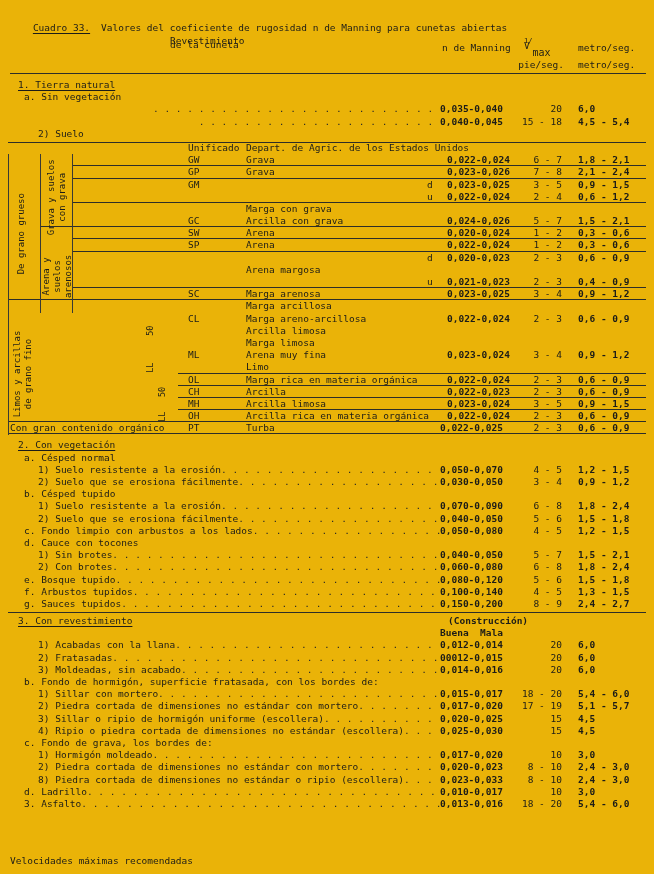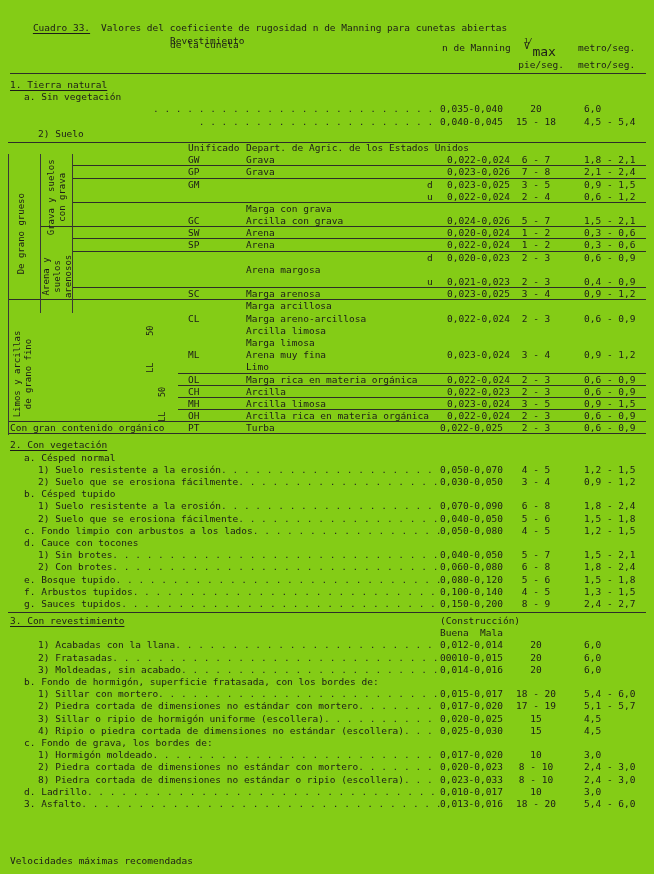--- a/index.html
+++ b/index.html
@@ -5,7 +5,7 @@
   * { margin:0; padding:0; box-sizing:border-box; }
   html,body { width:654px; height:874px; }
   body { background:#e9e9e5; font-family:"DejaVu Sans Mono","Liberation Mono",monospace; }
-  .page { position:relative; width:654px; height:874px; background:#84cc16; color:#1c1c18;
+  .page { position:relative; width:654px; height:874px; background:#eab308; color:#1c1c18;
           font-size:9.5px; padding:8px 8px 0 10px; overflow:hidden; }
 
   .u { text-decoration:underline; text-underline-offset:2px; }

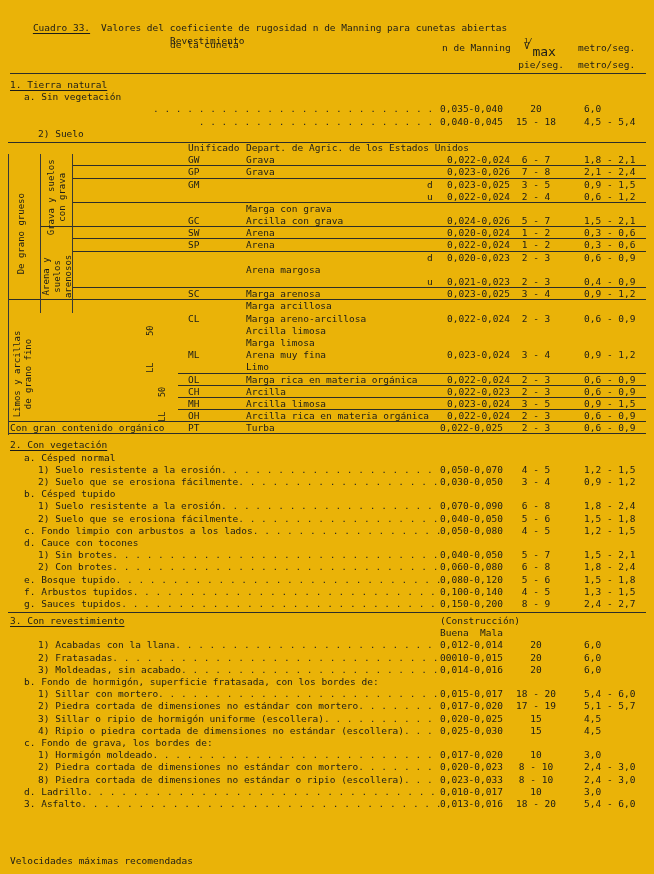--- a/index.html
+++ b/index.html
@@ -21,7 +21,7 @@
   .ch-n  { left:432px; top:21px; }
   .ch-v  { left:514px; top:19px; }
   .ch-v sup { font-size:7px; position:relative; top:-3px; }
-  .ch-v sub { font-size:13px; position:relative; top:3px; }
+  .ch-v sub { font-size:10px; position:relative; top:3px; }
   .ch-m  { left:568px; top:21px; }
   .ch-uv { left:470px; top:38px; width:84px; text-align:right; }
   .ch-um { left:568px; top:38px; }

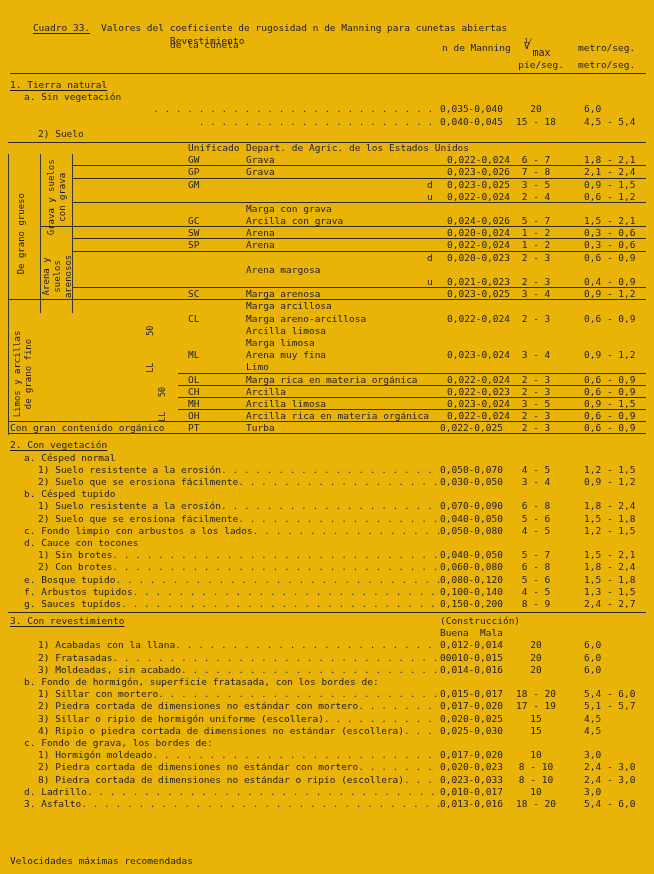--- a/index.html
+++ b/index.html
@@ -36,7 +36,7 @@
   .vcol { flex:0 0 52px; flex-shrink:0; text-align:center; }
   .mcol { flex:0 0 84px; flex-shrink:0; padding-left:22px; }
 
-  .sect-head { margin-top:5px; }
+  .sect-head { margin-top:5px;margin-left:8px; }
   .hd { white-space:pre; text-decoration:underline; text-underline-offset:2px; }
   .note { white-space:pre; }
 

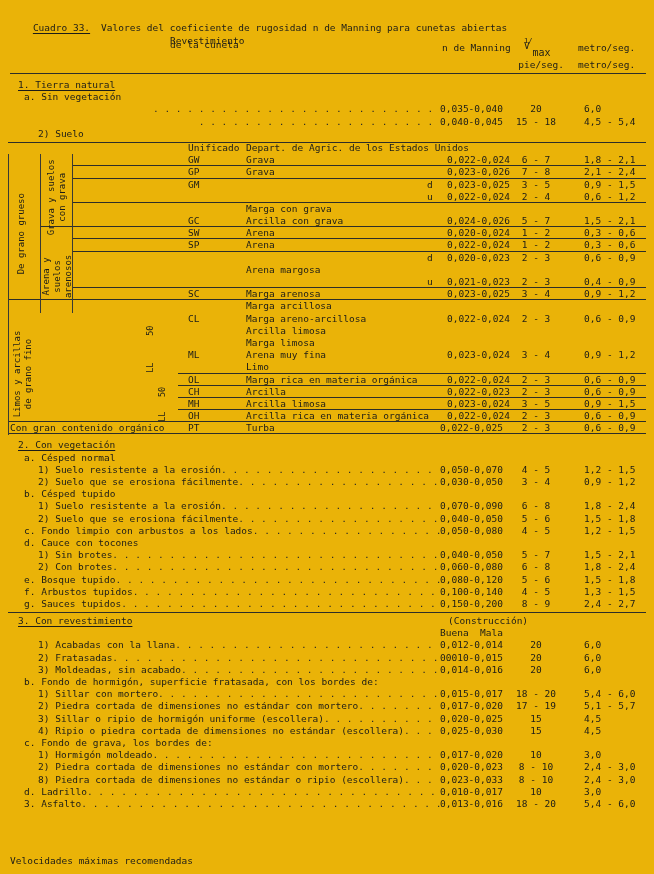--- a/index.html
+++ b/index.html
@@ -32,7 +32,7 @@
   .txt  { white-space:pre; } .ind1 { padding-left:14px; } .ind2 { padding-left:28px; } .ind3 { padding-left:40px;margin-top:16px; }
   .dots { flex:1 1 auto; min-width:0; overflow:hidden; white-space:nowrap; color:#2b2b27; }
   .dots::after { content:" . . . . . . . . . . . . . . . . . . . . . . . . . . . . . . . . . . . . . . . . . . . . . . . . . . . . . . . . . . . ."; }
-  .ncol { flex:0 0 70px; flex-shrink:0; }
+  .ncol { flex:0 0 70px; flex-shrink:0;font-weight:bold; }
   .vcol { flex:0 0 52px; flex-shrink:0; text-align:center; }
   .mcol { flex:0 0 84px; flex-shrink:0; padding-left:22px; }
 

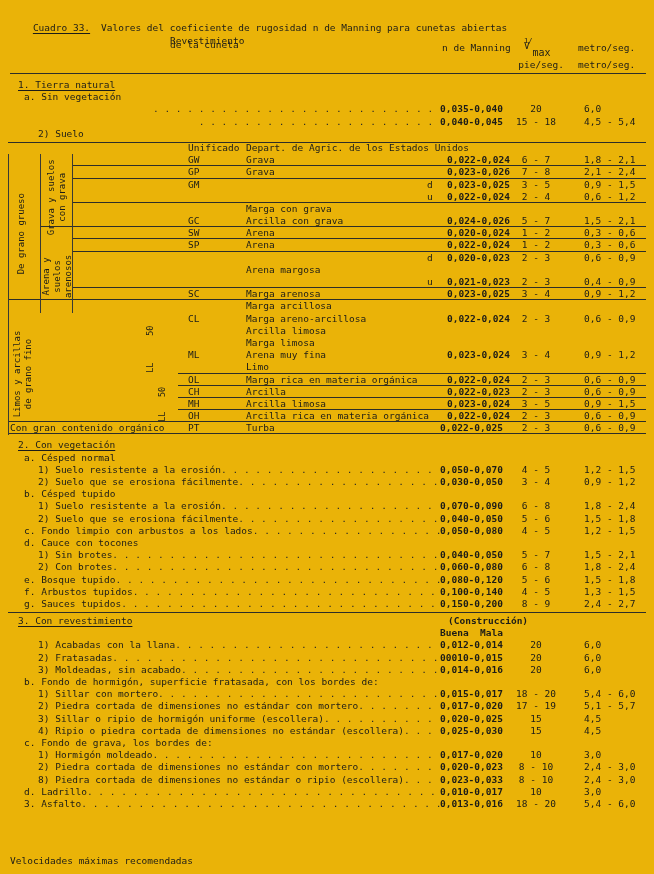--- a/index.html
+++ b/index.html
@@ -33,7 +33,7 @@
   .dots { flex:1 1 auto; min-width:0; overflow:hidden; white-space:nowrap; color:#2b2b27; }
   .dots::after { content:" . . . . . . . . . . . . . . . . . . . . . . . . . . . . . . . . . . . . . . . . . . . . . . . . . . . . . . . . . . . ."; }
   .ncol { flex:0 0 70px; flex-shrink:0;font-weight:bold; }
-  .vcol { flex:0 0 52px; flex-shrink:0; text-align:center; }
+  .vcol { flex:0 0 52px; flex-shrink:0; text-align:right; }
   .mcol { flex:0 0 84px; flex-shrink:0; padding-left:22px; }
 
   .sect-head { margin-top:5px;margin-left:8px; }

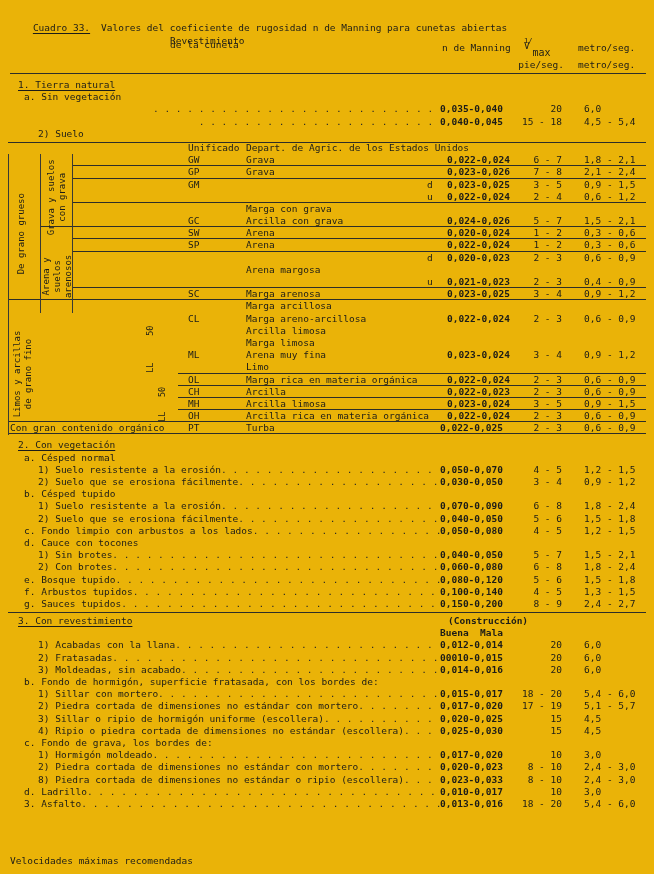--- a/index.html
+++ b/index.html
@@ -34,7 +34,7 @@
   .dots::after { content:" . . . . . . . . . . . . . . . . . . . . . . . . . . . . . . . . . . . . . . . . . . . . . . . . . . . . . . . . . . . ."; }
   .ncol { flex:0 0 70px; flex-shrink:0;font-weight:bold; }
   .vcol { flex:0 0 52px; flex-shrink:0; text-align:right; }
-  .mcol { flex:0 0 84px; flex-shrink:0; padding-left:22px; }
+  .mcol { flex:0 0 84px; flex-shrink:0; padding-left:16px;font-weight:bold; }
 
   .sect-head { margin-top:5px;margin-left:8px; }
   .hd { white-space:pre; text-decoration:underline; text-underline-offset:2px; }

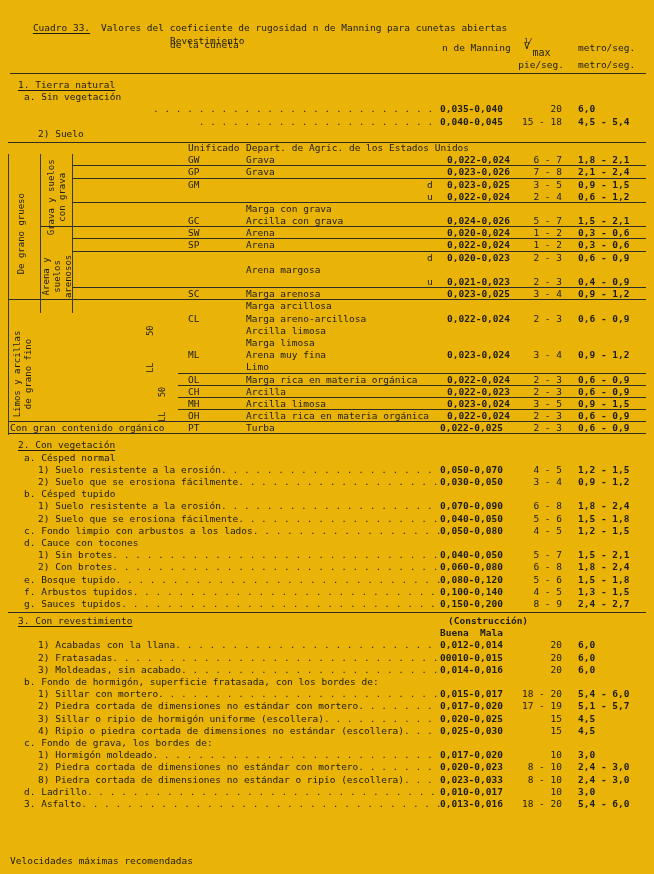--- a/index.html
+++ b/index.html
@@ -195,7 +195,7 @@
     </div>
     <div id="sect3-rows">
         <div class="line"><span class="desc"><span class="txt ind2">1) Acabadas con la llana</span><span class="dots"></span></span><span class="ncol">0,012-0,014</span><span class="vcol">20</span><span class="mcol">6,0</span></div>
-        <div class="line"><span class="desc"><span class="txt ind2">2) Fratasadas</span><span class="dots"></span></span><span class="ncol">00010-0,015</span><span class="vcol">20</span><span class="mcol">6,0</span></div>
+        <div class="line"><span class="desc"><span class="txt ind2">2) Fratasadas</span><span class="dots"></span></span><span class="ncol">00012-0,015</span><span class="vcol">20</span><span class="mcol">6,0</span></div>
         <div class="line"><span class="desc"><span class="txt ind2">3) Moldeadas, sin acabado</span><span class="dots"></span></span><span class="ncol">0,014-0,016</span><span class="vcol">20</span><span class="mcol">6,0</span></div>
         <div class="line"><span class="desc"><span class="txt ind1">b. Fondo de hormigón, superficie fratasada, con los bordes de:</span></span><span class="ncol"></span><span class="vcol"></span><span class="mcol"></span></div>
         <div class="line"><span class="desc"><span class="txt ind2">1) Sillar con mortero</span><span class="dots"></span></span><span class="ncol">0,015-0,017</span><span class="vcol">18 - 20</span><span class="mcol">5,4 - 6,0</span></div>

